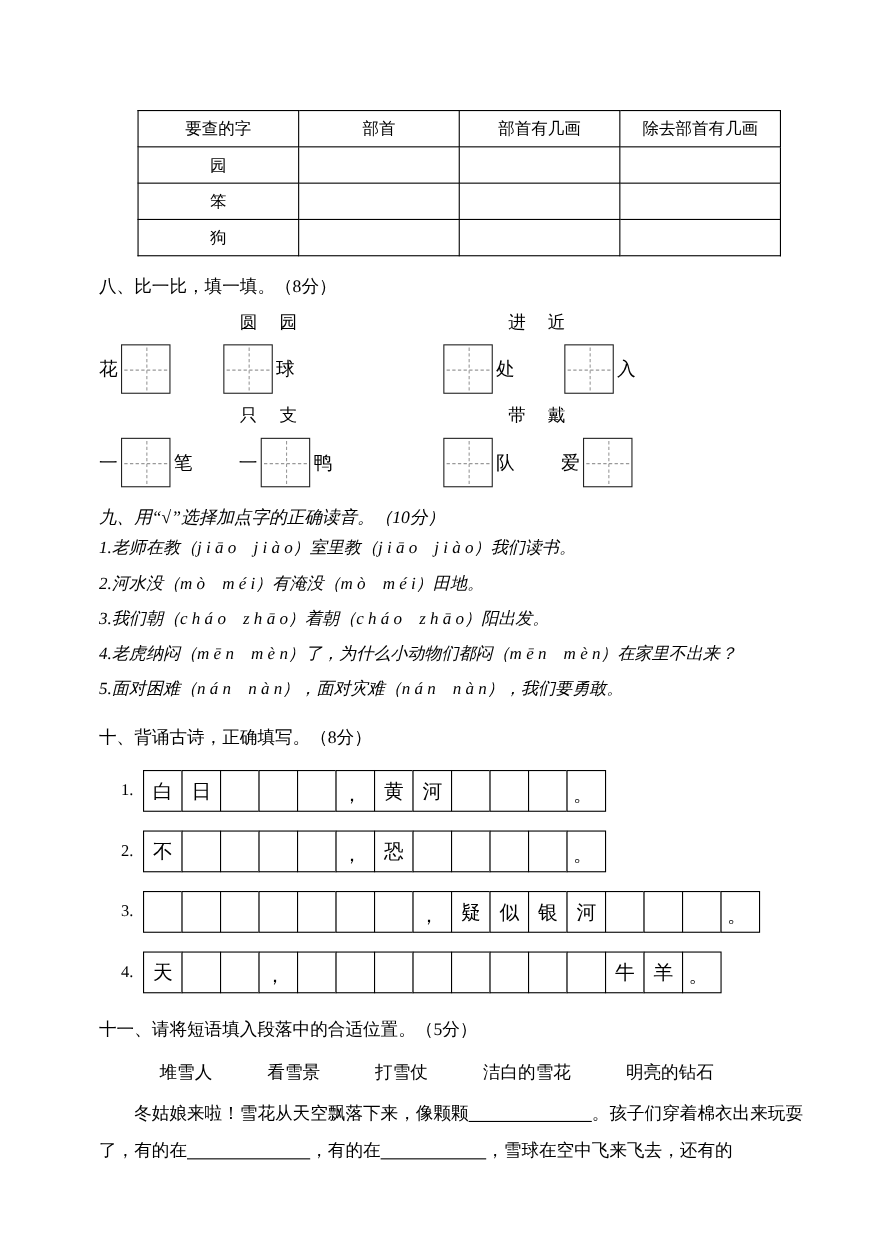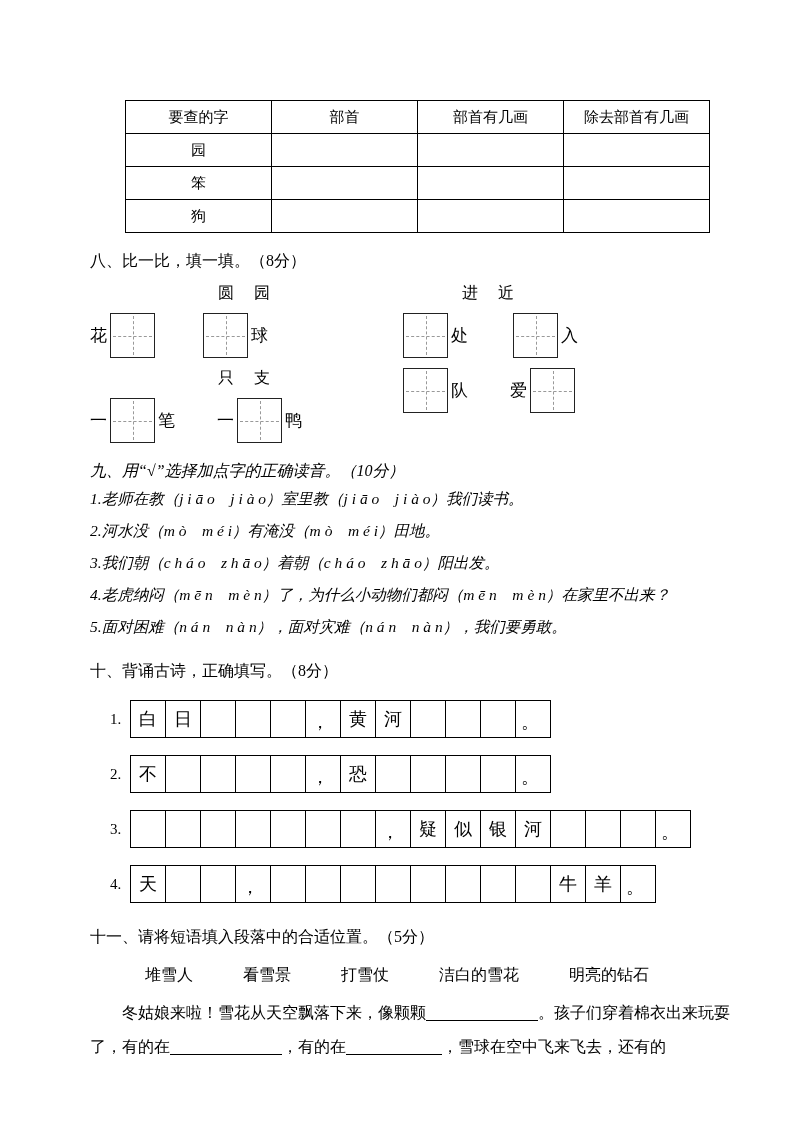--- a/index.html
+++ b/index.html
@@ -142,6 +142,7 @@
         </div>
       </div>
       <div class="cmp-group">
+        <div class="cmp-label">带　戴</div>
         <div class="cmp-items">
           <div class="cmp-item">
             <span></span>

